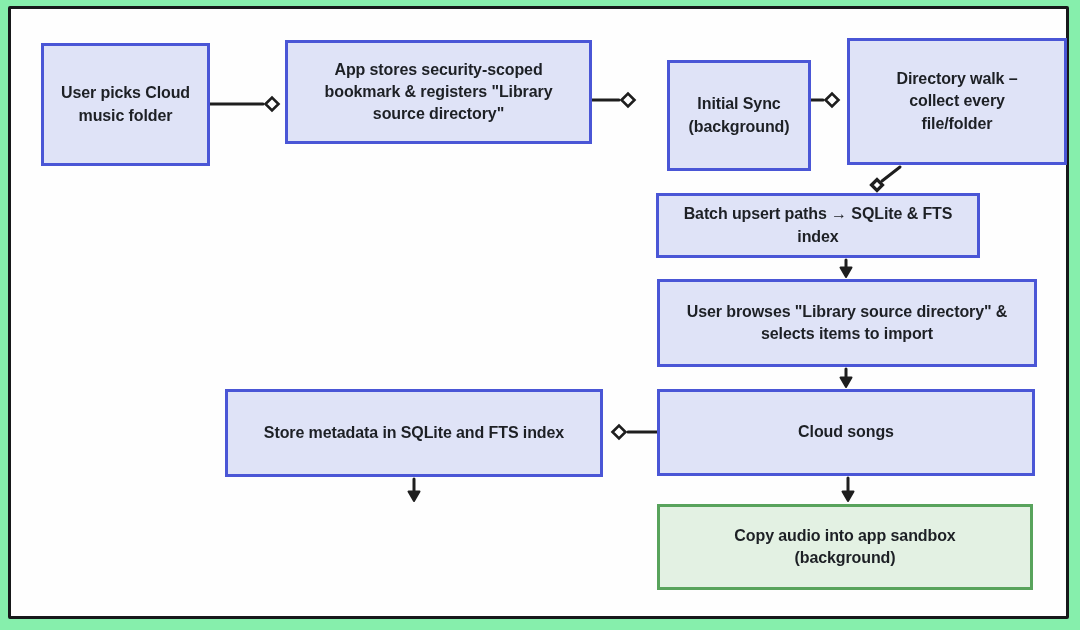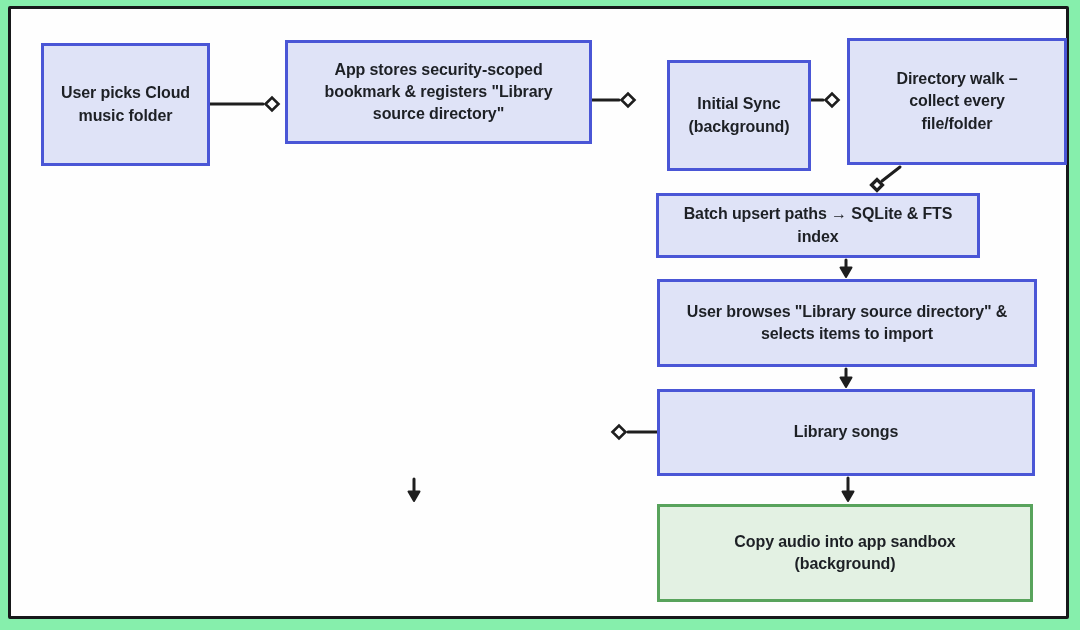--- a/index.html
+++ b/index.html
@@ -135,6 +135,9 @@
   <div class="node blue" id="n6">
       <span>Library songs</span>
     </div>
+  <div class="node blue" id="n7">
+      <span>Store metadata in SQLite and FTS index</span>
+    </div>
   <div class="node green" id="n9">
       <span>Copy audio into app sandbox
 (background)</span>

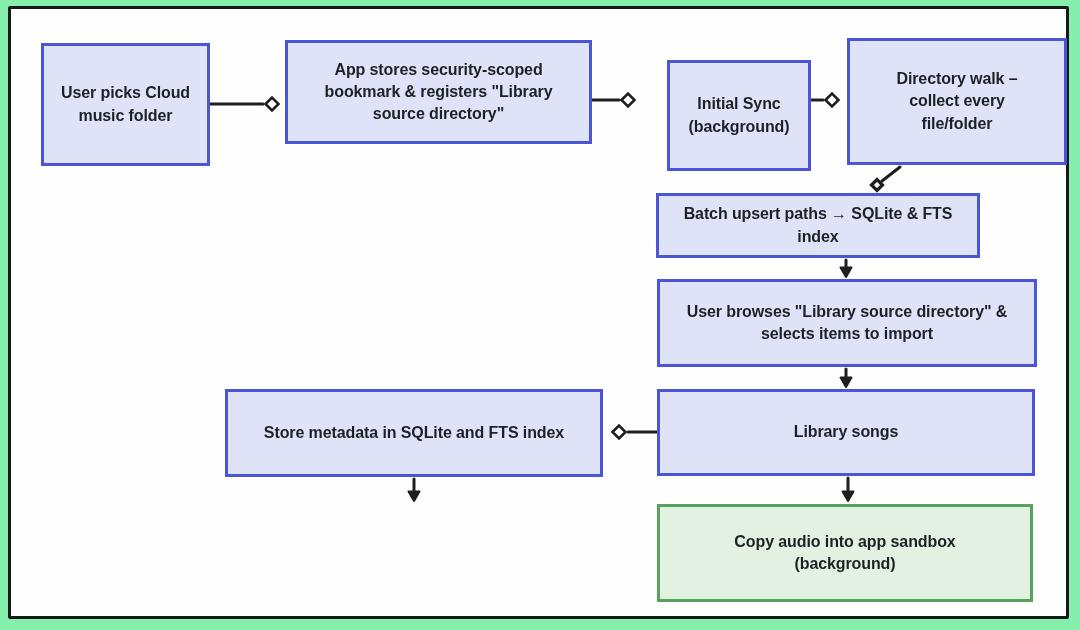--- a/index.html
+++ b/index.html
@@ -133,7 +133,7 @@
 selects items to import</span>
     </div>
   <div class="node blue" id="n6">
-      <span>Library songs</span>
+      <span>Cloud songs</span>
     </div>
   <div class="node blue" id="n7">
       <span>Store metadata in SQLite and FTS index</span>

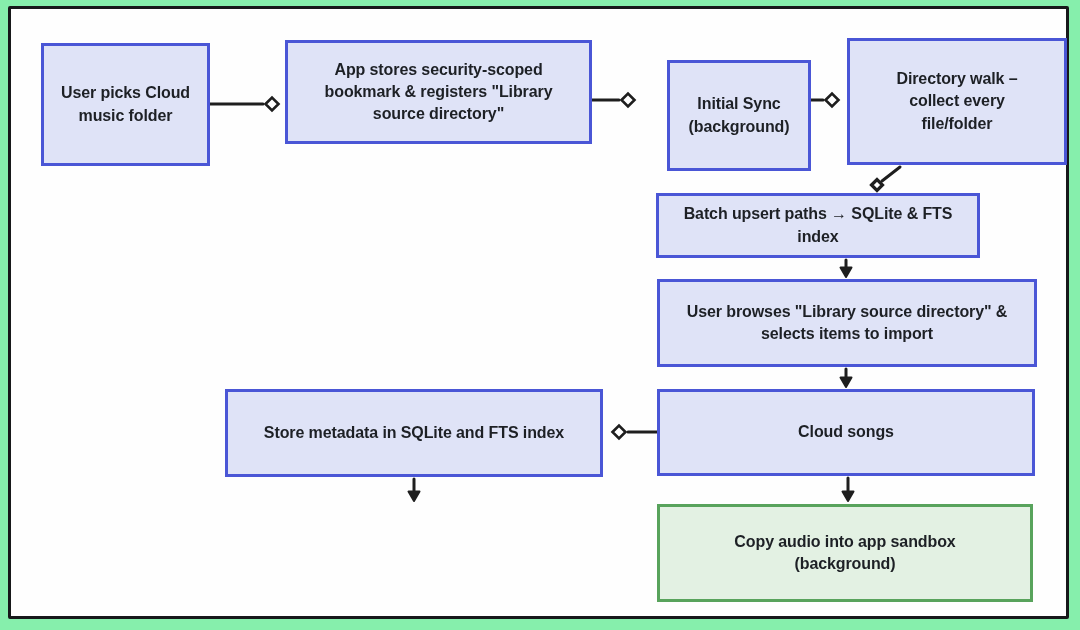--- a/index.html
+++ b/index.html
@@ -69,7 +69,7 @@
   #n6 { left: 657px; top: 389px; width: 378px; height: 87px;  }
   #n7 { left: 225px; top: 389px; width: 378px; height: 88px;  }
   #n8 { left: 223px; top: 505px; width: 379px; height: 88px;  }
-  #n9 { left: 657px; top: 504px; width: 376px; height: 98px;  }
+  #n9 { left: 657px; top: 504px; width: 376px; height: 86px;  }
 </style>
 </head>
 <body>

